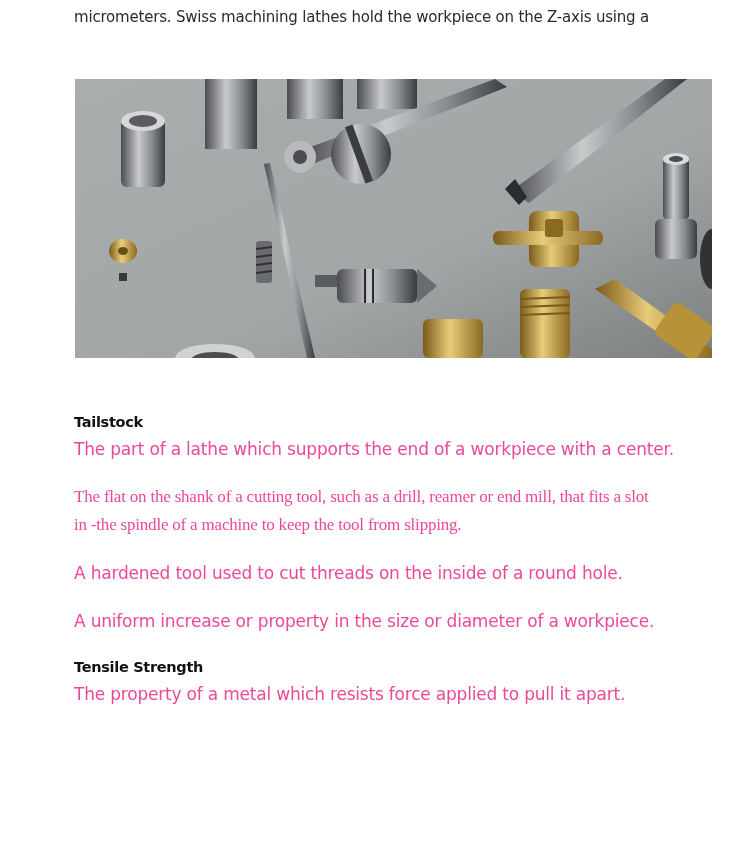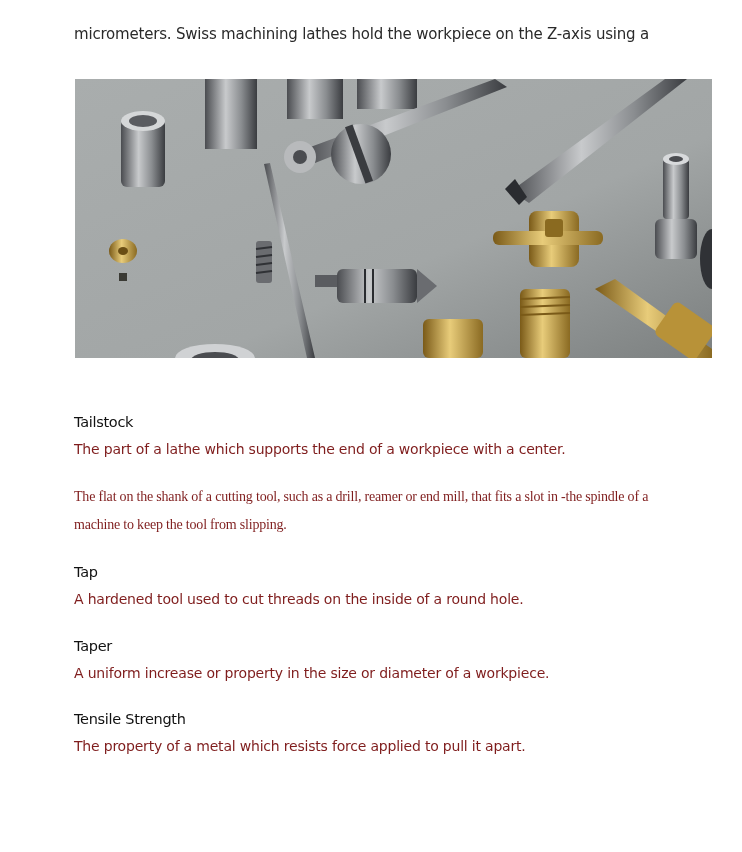--- a/index.html
+++ b/index.html
@@ -18,7 +18,7 @@
     .content {
       position: absolute;
       left: 74px;
-      top: 17px;
+      top: 0;
       width: 640px;
     }
     .para {

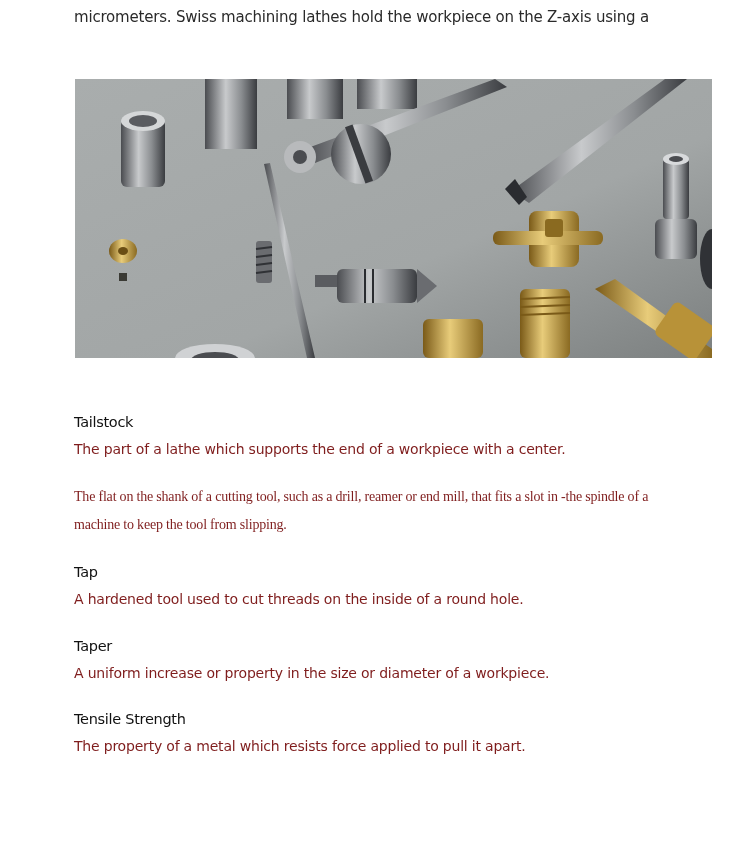--- a/index.html
+++ b/index.html
@@ -49,7 +49,7 @@
     }
     .term-title {
       font-size: 14.5px;
-      font-weight: normal;
+      font-weight: bold;
       line-height: 26px;
       color: #111111;
       letter-spacing: -0.3px;

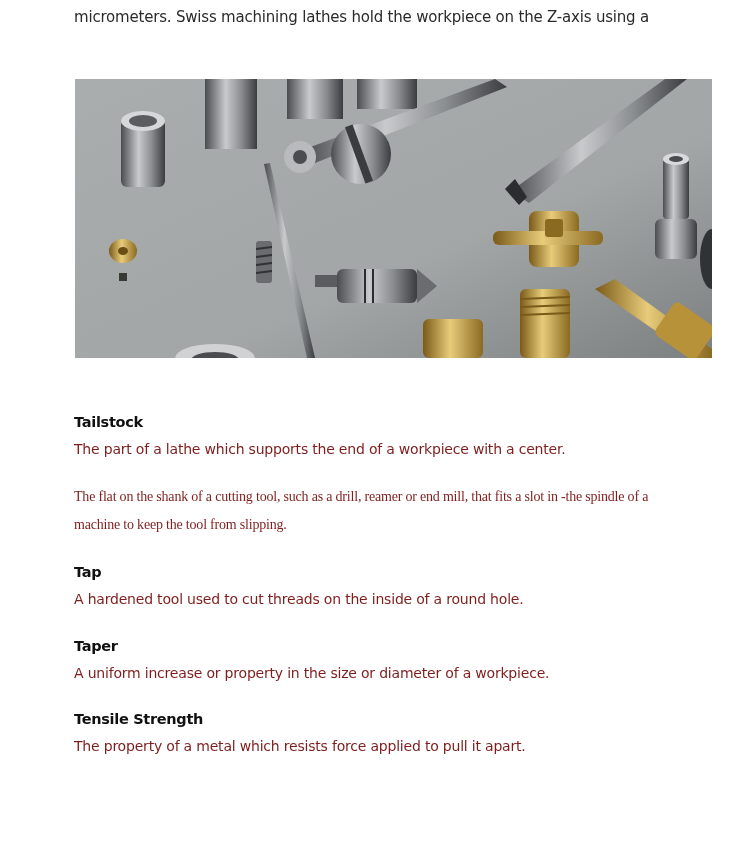--- a/index.html
+++ b/index.html
@@ -55,9 +55,9 @@
       letter-spacing: -0.3px;
     }
     .term-def {
-      font-size: 14px;
+      font-size: 17px;
       line-height: 28px;
-      color: #7f1d1d;
+      color: #ec4899;
       letter-spacing: -0.2px;
     }
   </style>

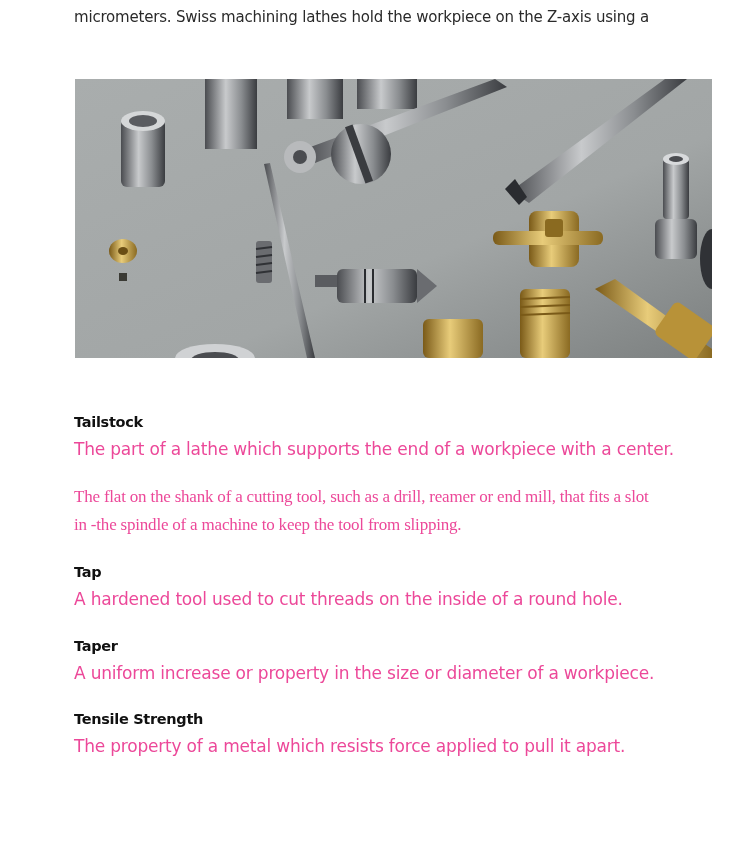--- a/index.html
+++ b/index.html
@@ -167,7 +167,6 @@
     <div class="term-def" style="width:585px;font-family:Liberation Serif, serif;">The flat on the shank of a cutting tool, such as a drill, reamer or end mill, that fits a slot in -the spindle of a machine to keep the tool from slipping.</div>
   </div>
   <div class="term" style="margin-bottom:20px;">
-    <div class="term-title">Tap</div>
     <div class="term-def">A hardened tool used to cut threads on the inside of a round hole.</div>
   </div>
   <div class="term" style="margin-bottom:19px;">

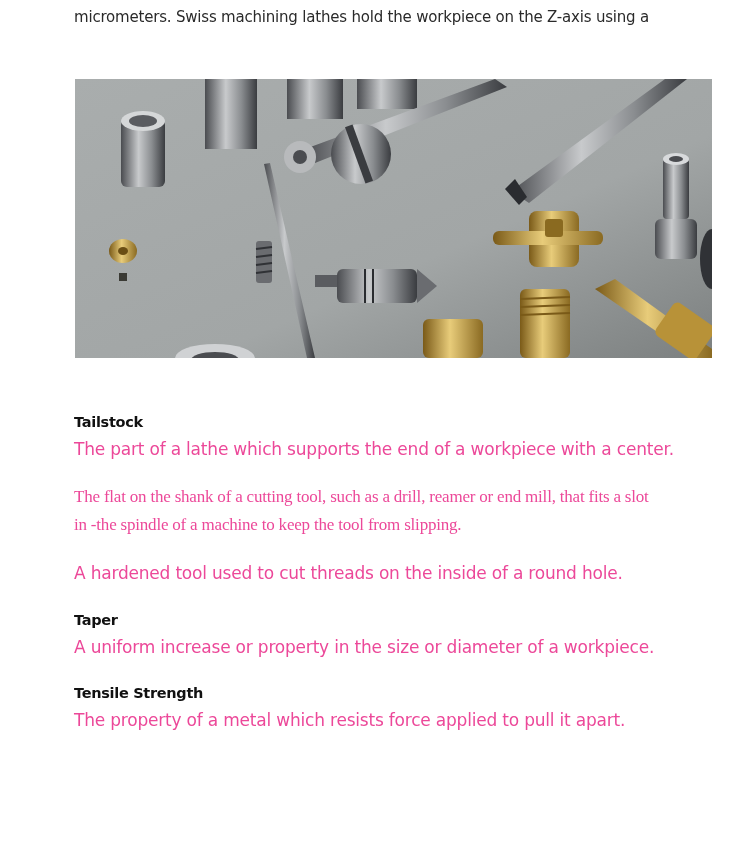--- a/index.html
+++ b/index.html
@@ -170,7 +170,6 @@
     <div class="term-def">A hardened tool used to cut threads on the inside of a round hole.</div>
   </div>
   <div class="term" style="margin-bottom:19px;">
-    <div class="term-title">Taper</div>
     <div class="term-def">A uniform increase or property in the size or diameter of a workpiece.</div>
   </div>
   <div class="term">

